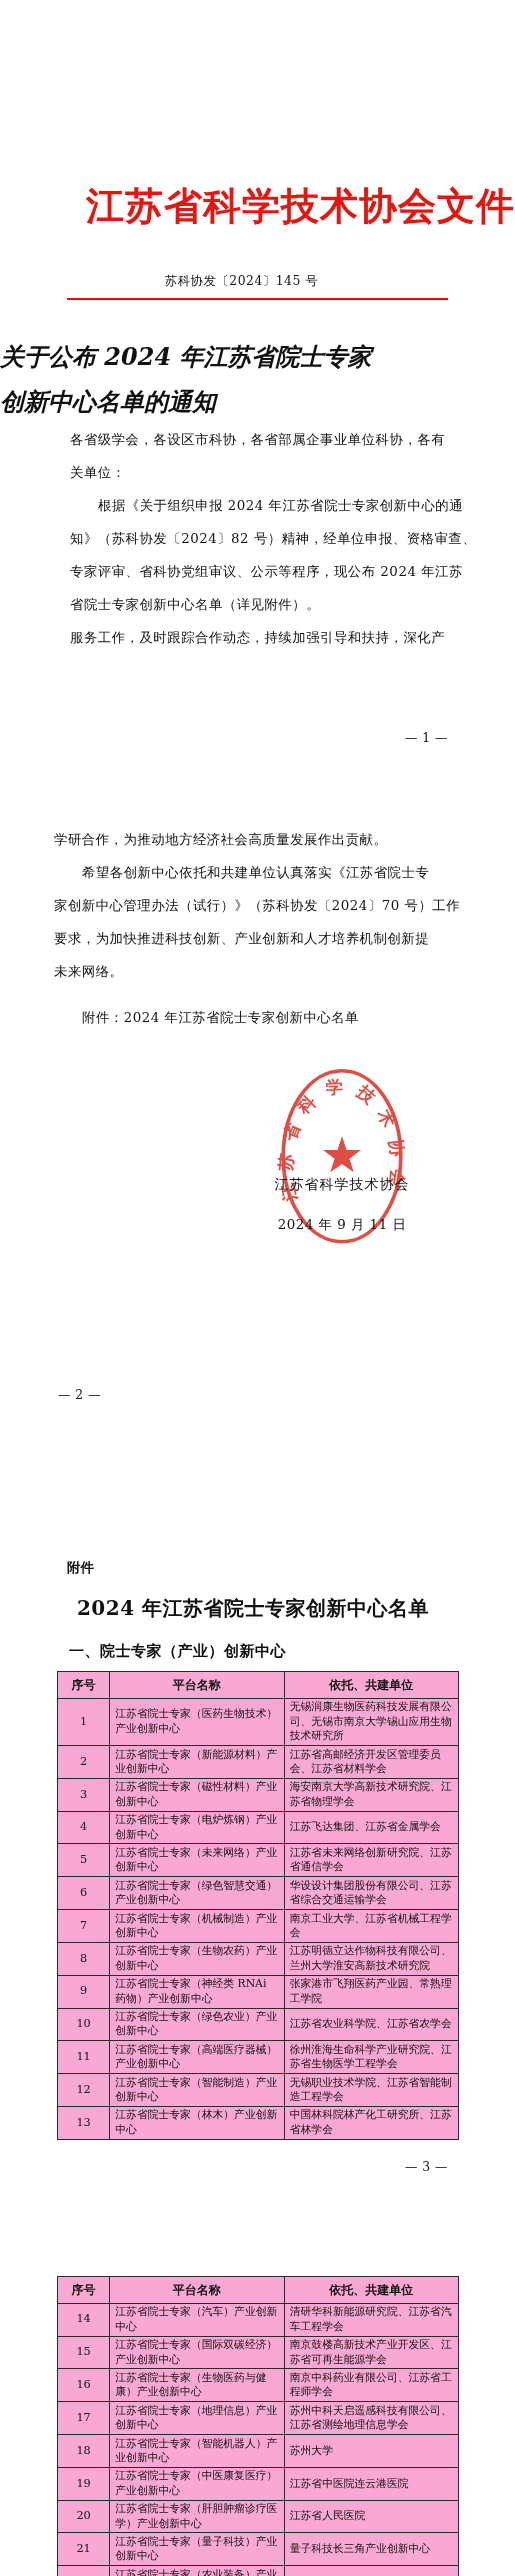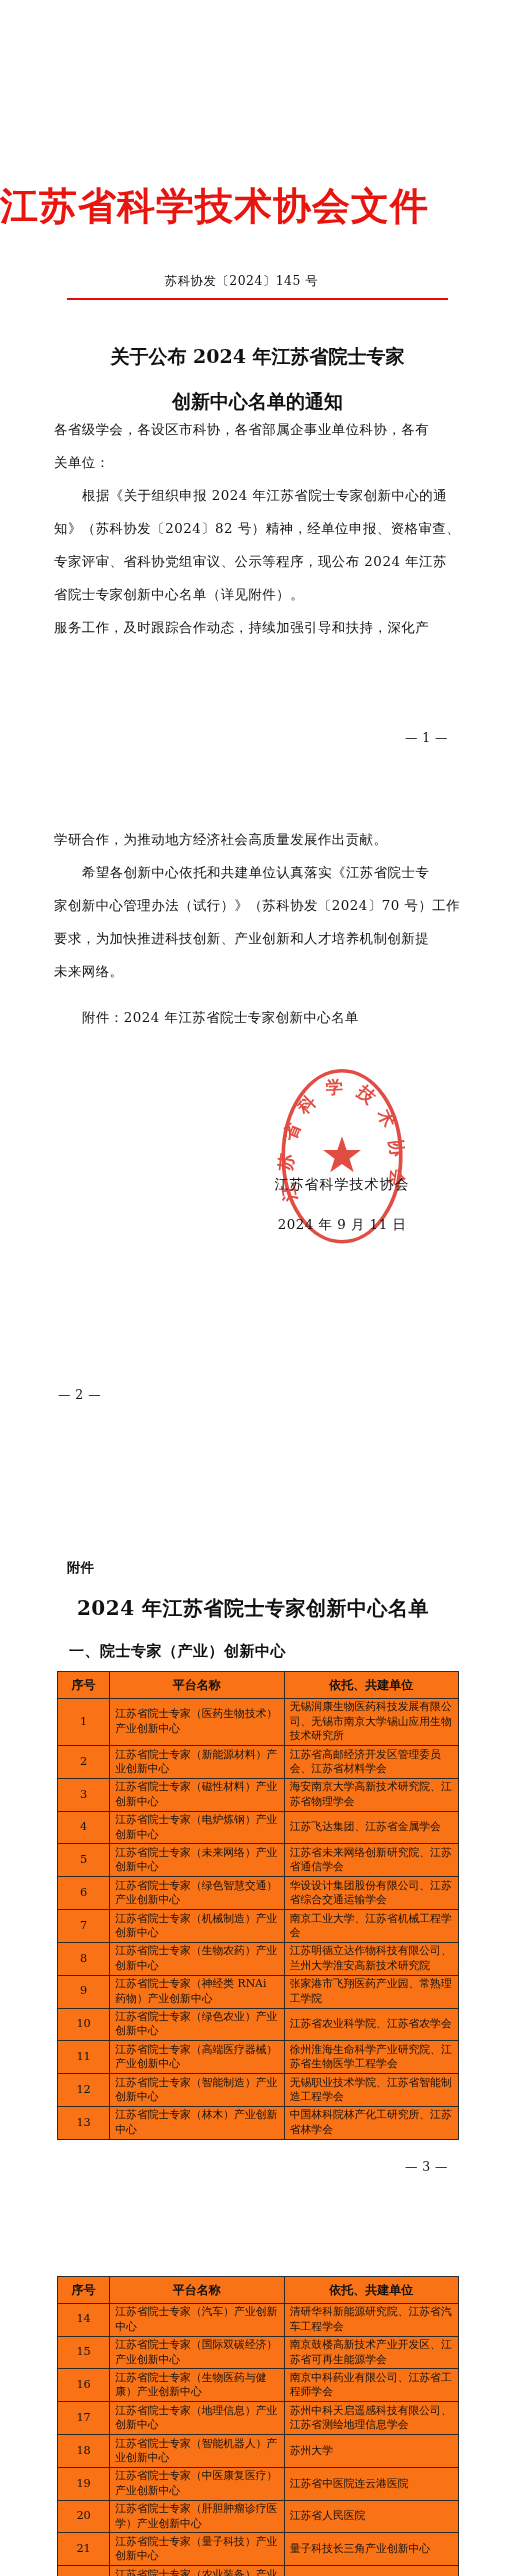--- a/index.html
+++ b/index.html
@@ -9,7 +9,7 @@
   }
   .abs{position:absolute;}
   
-  .org-header{top:181px;left:0;width:515px;text-align:left;font-size:38px;font-weight:700;
+  .org-header{top:181px;left:0;width:515px;text-align:right;font-size:38px;font-weight:700;
     color:#e8140d;letter-spacing:1px;white-space:nowrap;}
   .doc-number{top:273px;left:0;width:483px;text-align:center;font-size:12.4px;letter-spacing:0.5px;}
   .red-line{top:298px;left:67px;width:381px;height:2.1px;background:#e30b0b;}

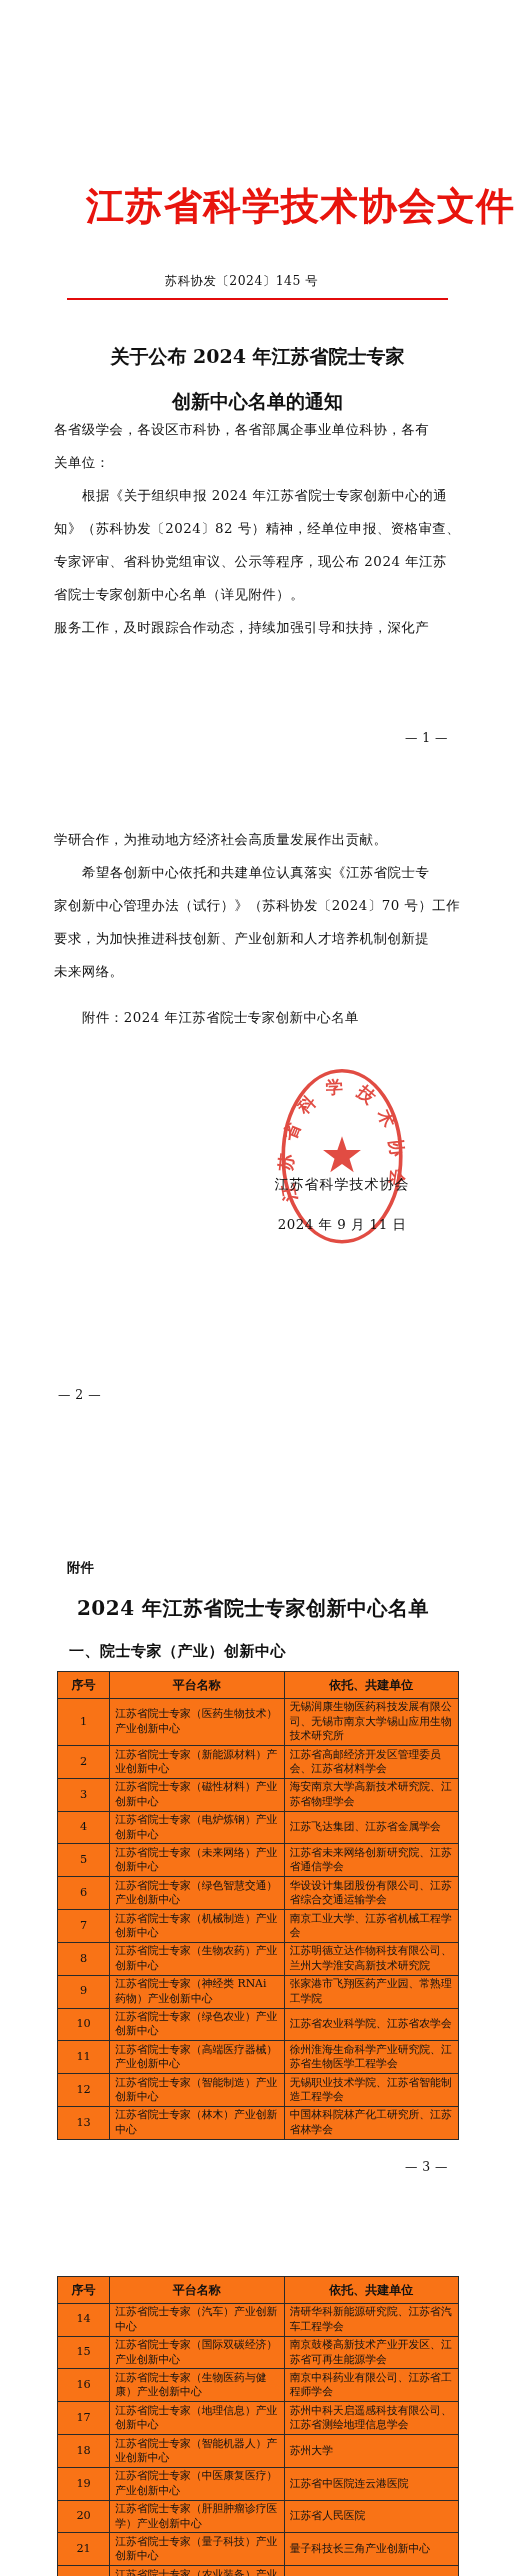--- a/index.html
+++ b/index.html
@@ -13,7 +13,7 @@
     color:#e8140d;letter-spacing:1px;white-space:nowrap;}
   .doc-number{top:273px;left:0;width:483px;text-align:center;font-size:12.4px;letter-spacing:0.5px;}
   .red-line{top:298px;left:67px;width:381px;height:2.1px;background:#e30b0b;}
-  .doc-title{top:334px;left:0;width:515px;text-align:center;font-size:19px;font-weight:700;line-height:45px;}
+  .doc-title{top:334px;left:0;width:515px;text-align:left;font-size:24px;font-weight:700;line-height:45px;font-style:italic;}
   .body-block{left:54px;width:412px;font-size:13.4px;}
   .body-block .line{height:33px;line-height:33px;white-space:nowrap;letter-spacing:0.5px;}
   .body-block .line.indent{padding-left:28px;}

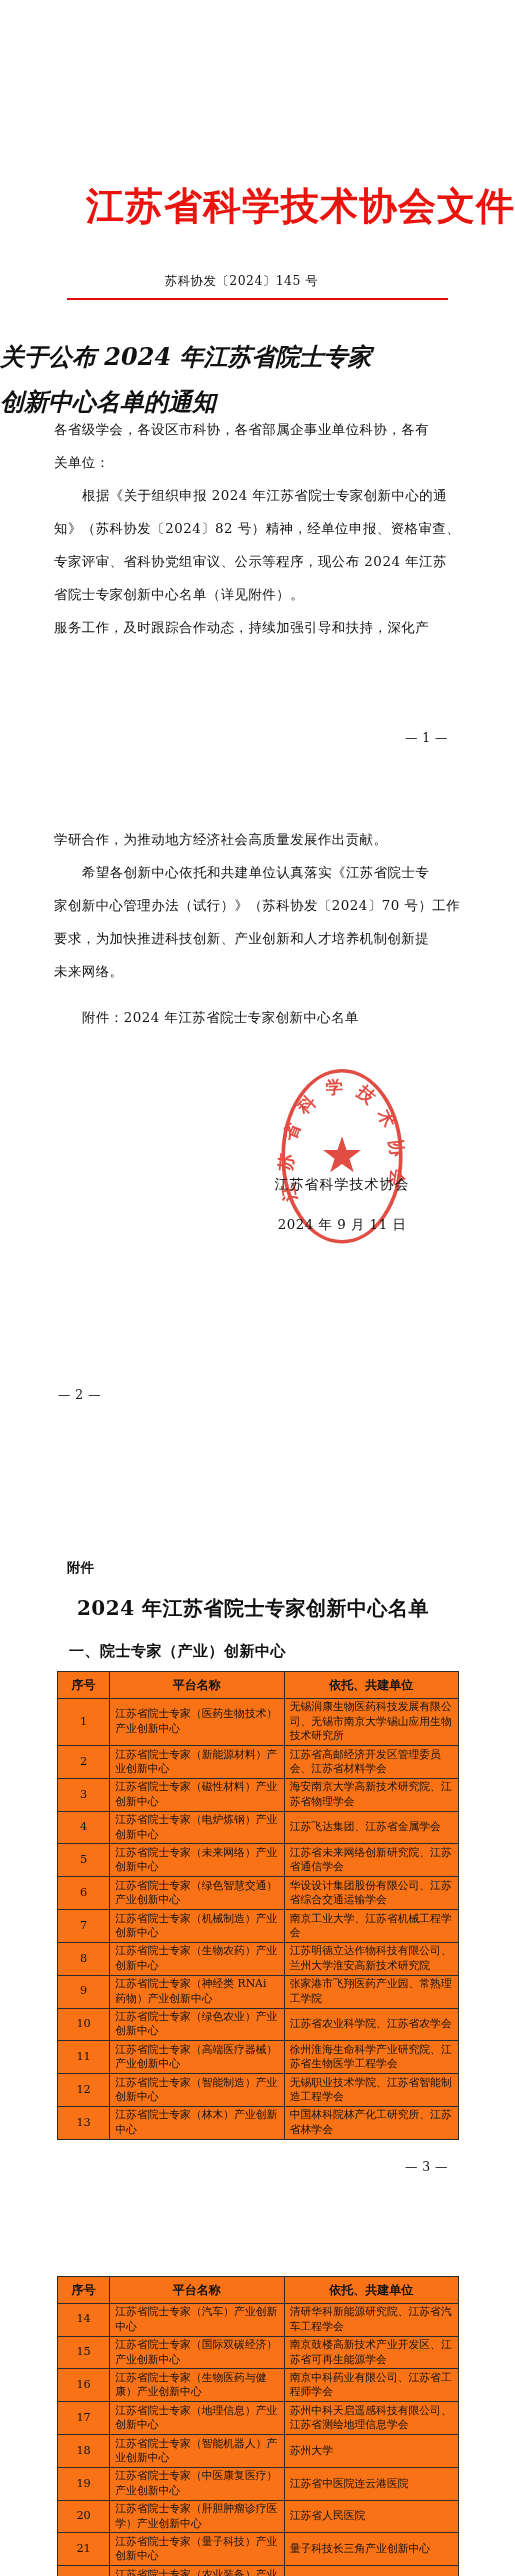--- a/index.html
+++ b/index.html
@@ -46,7 +46,7 @@
     <div>关于公布 2024 年江苏省院士专家</div>
     <div>创新中心名单的通知</div>
   </div>
-  <div class="abs body-block" style="top:413px;">
+  <div class="abs body-block" style="top:423px;margin-left:16px;">
       <div class="line">各省级学会，各设区市科协，各省部属企事业单位科协，各有</div>
       <div class="line">关单位：</div>
       <div class="line indent">根据《关于组织申报 2024 年江苏省院士专家创新中心的通</div>

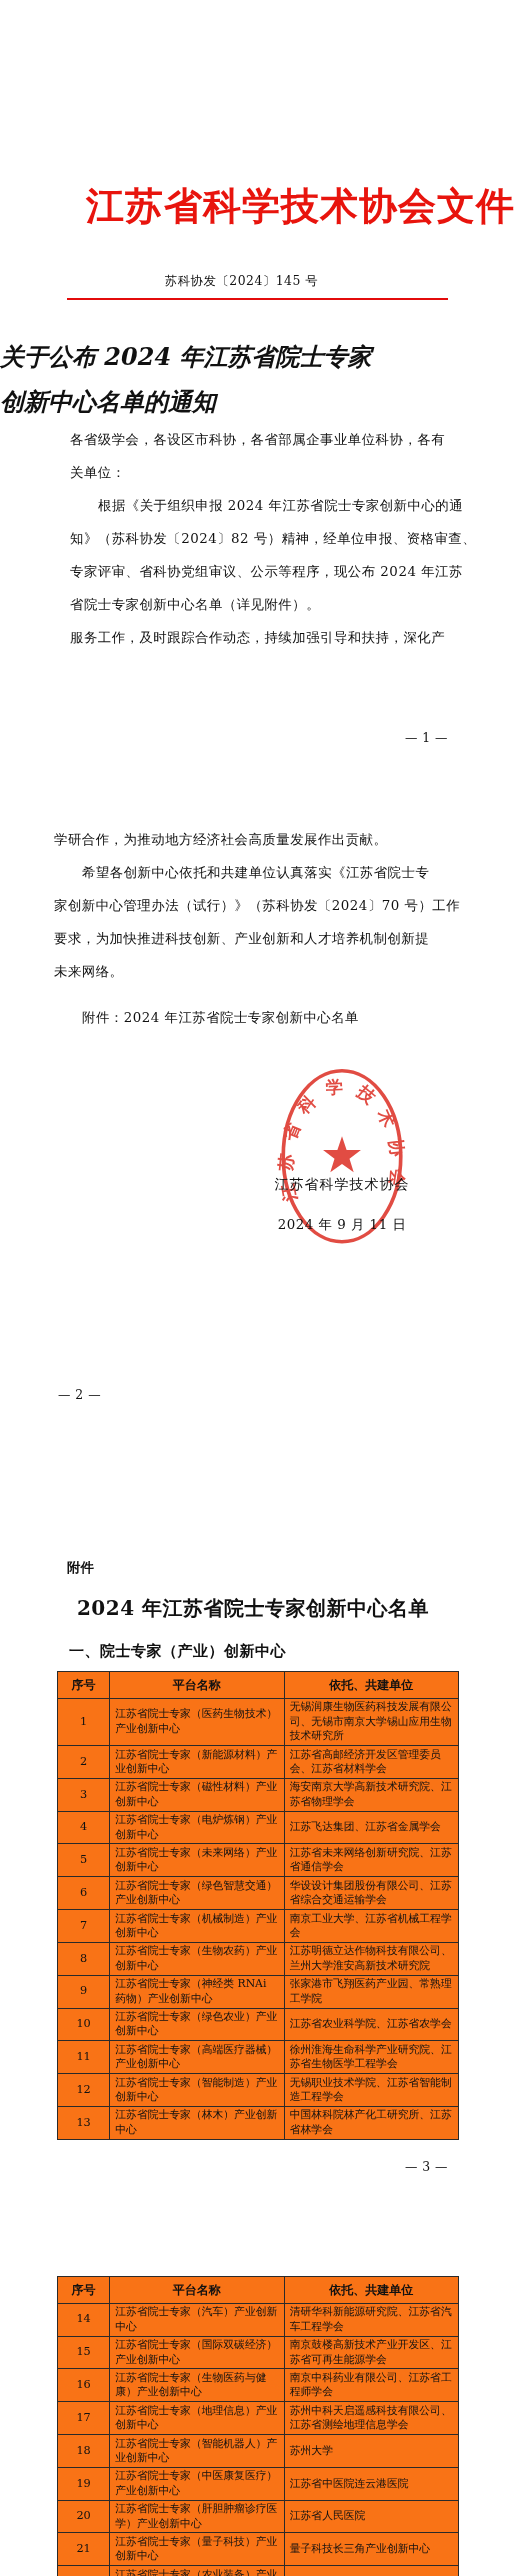--- a/index.html
+++ b/index.html
@@ -28,7 +28,7 @@
   .attach-label{top:1559px;left:67px;font-size:13.4px;font-weight:700;}
   .attach-title{top:1595px;left:0;width:506px;text-align:center;font-size:20px;font-weight:700;letter-spacing:0.5px;}
   .section-heading{font-size:15px;font-weight:700;left:69px;letter-spacing:0.5px;}
-  .doc-table{border-collapse:collapse;table-layout:fixed;width:402px;font-size:10.8px;line-height:14.4px;background:#f97316;}
+  .doc-table{border-collapse:collapse;table-layout:fixed;width:402px;font-size:10.8px;line-height:14.4px;background:#f9a8d4;}
   .doc-table th,.doc-table td{border:1px solid #2a2a2a;vertical-align:middle;}
   .doc-table th{font-size:12px;font-weight:700;text-align:center;padding:5.7px 2.1px;}
   .doc-table td{padding:1.5px 5.2px;}

